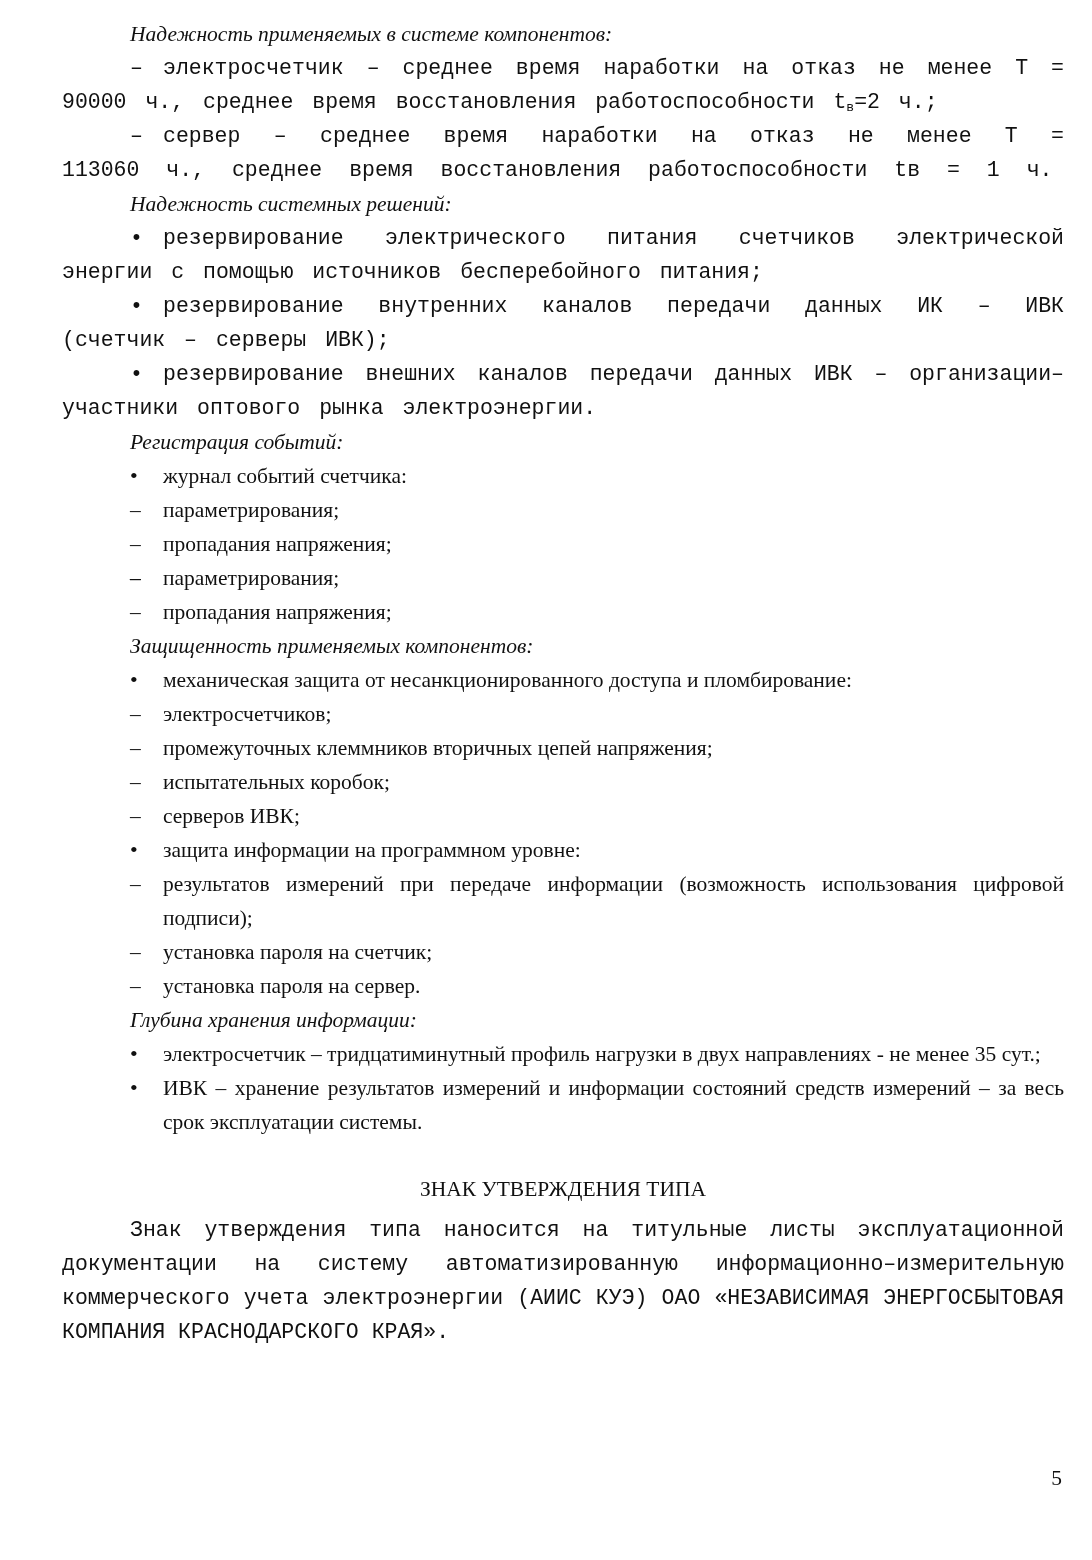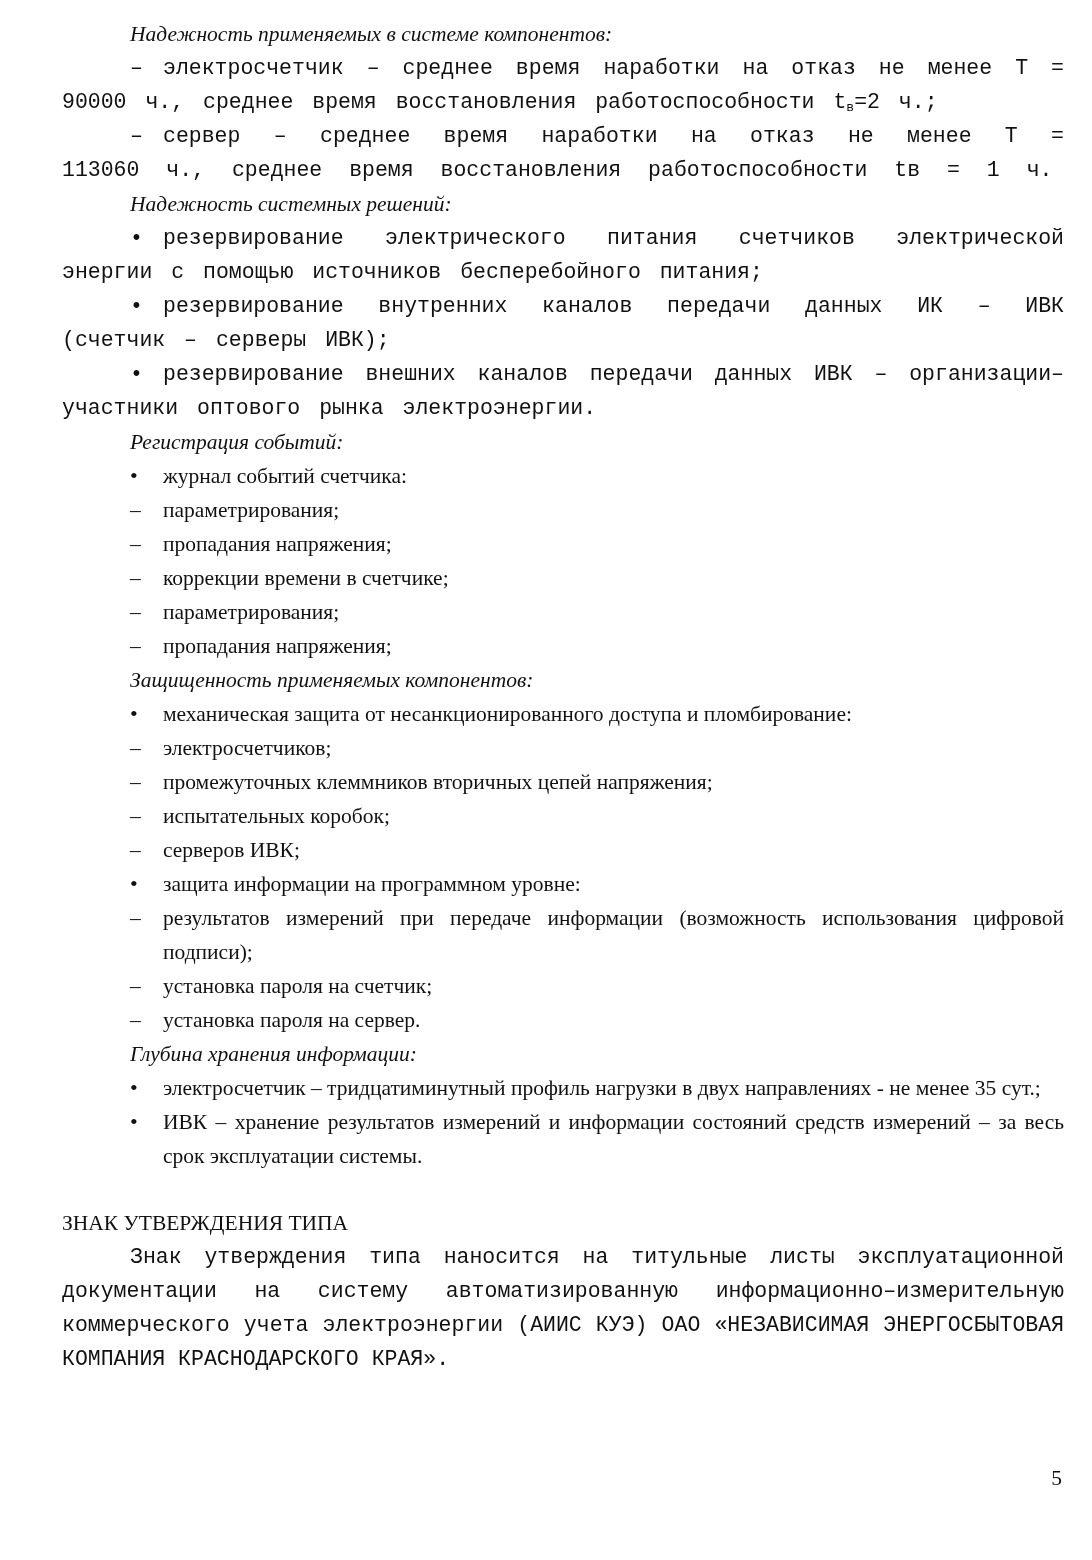--- a/index.html
+++ b/index.html
@@ -118,7 +118,7 @@
   <p class="li bullet"><span class="marker">•</span><span>журнал событий счетчика:</span></p>
   <p class="li"><span class="marker">–</span><span>параметрирования;</span></p>
   <p class="li"><span class="marker">–</span><span>пропадания напряжения;</span></p>
-  <p class="li"><span class="marker">–</span><span>коррекции времени в счетчике;</span></p>
+  <p class="li"><span class="marker">–</span></p>
   <p class="li"><span class="marker">–</span><span>параметрирования;</span></p>
   <p class="li"><span class="marker">–</span><span>пропадания напряжения;</span></p>
 

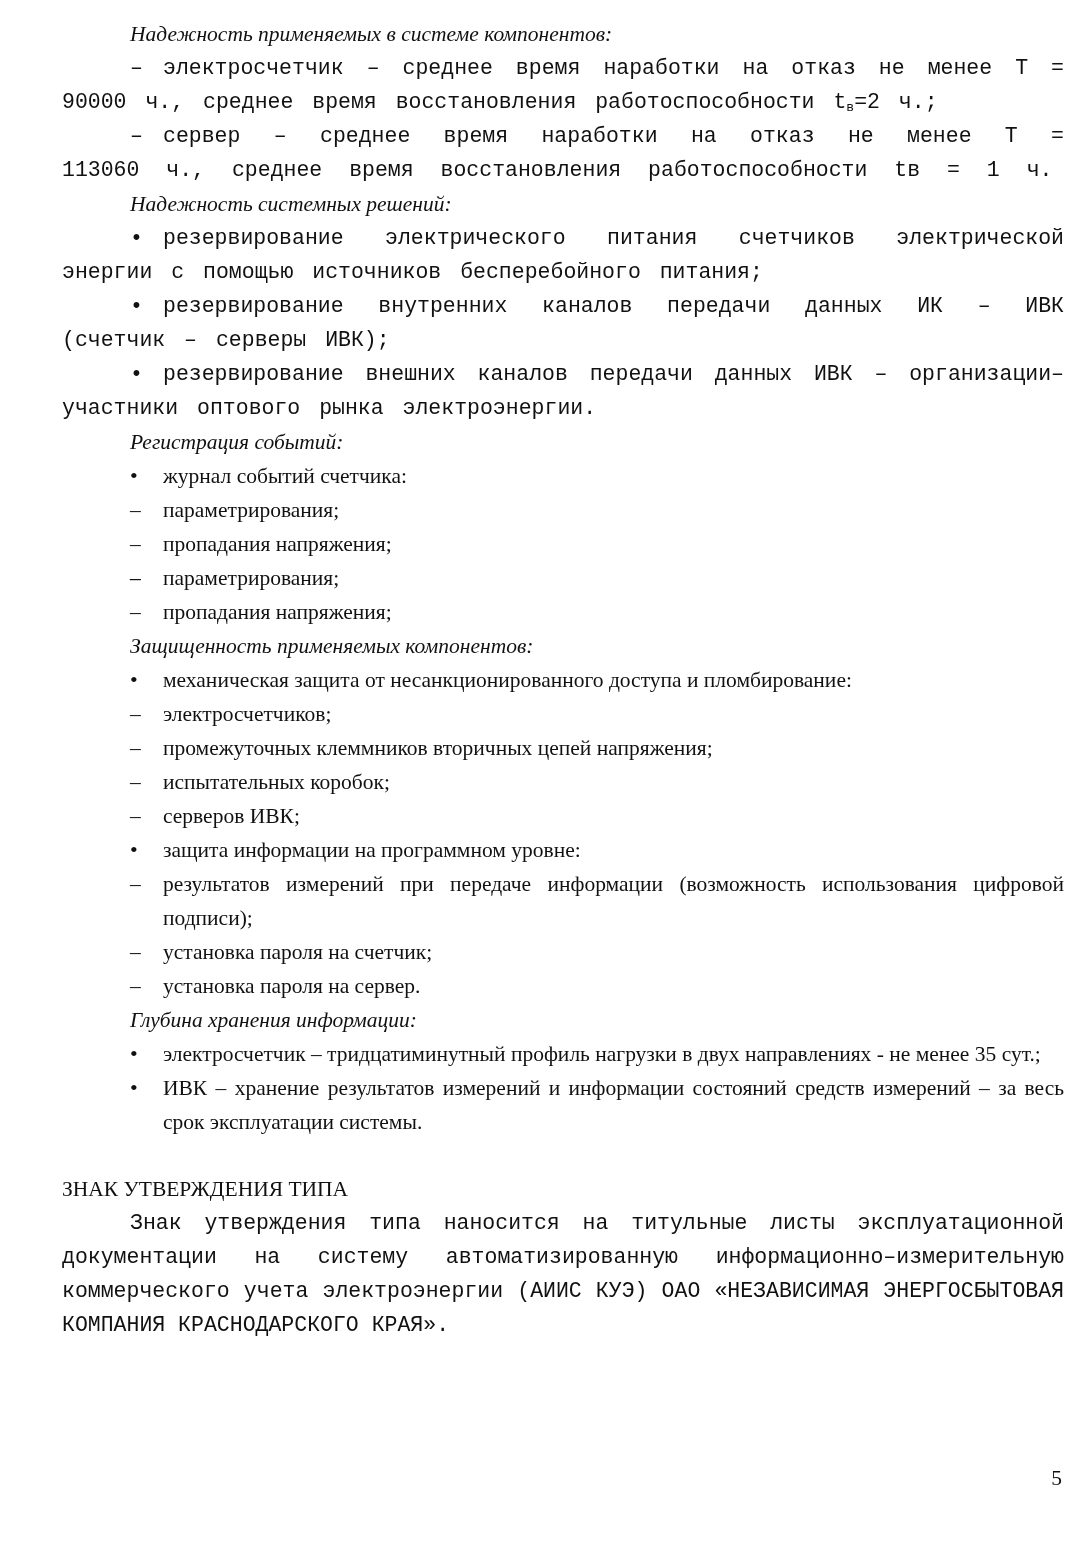--- a/index.html
+++ b/index.html
@@ -76,8 +76,9 @@
       word-spacing: 14px;
     }
     .center-title {
+      text-align: center;
       line-height: 34px;
-      margin: 0;
+      margin: 7px;
       margin-top: 33px;
       padding-left: 0;
     }

